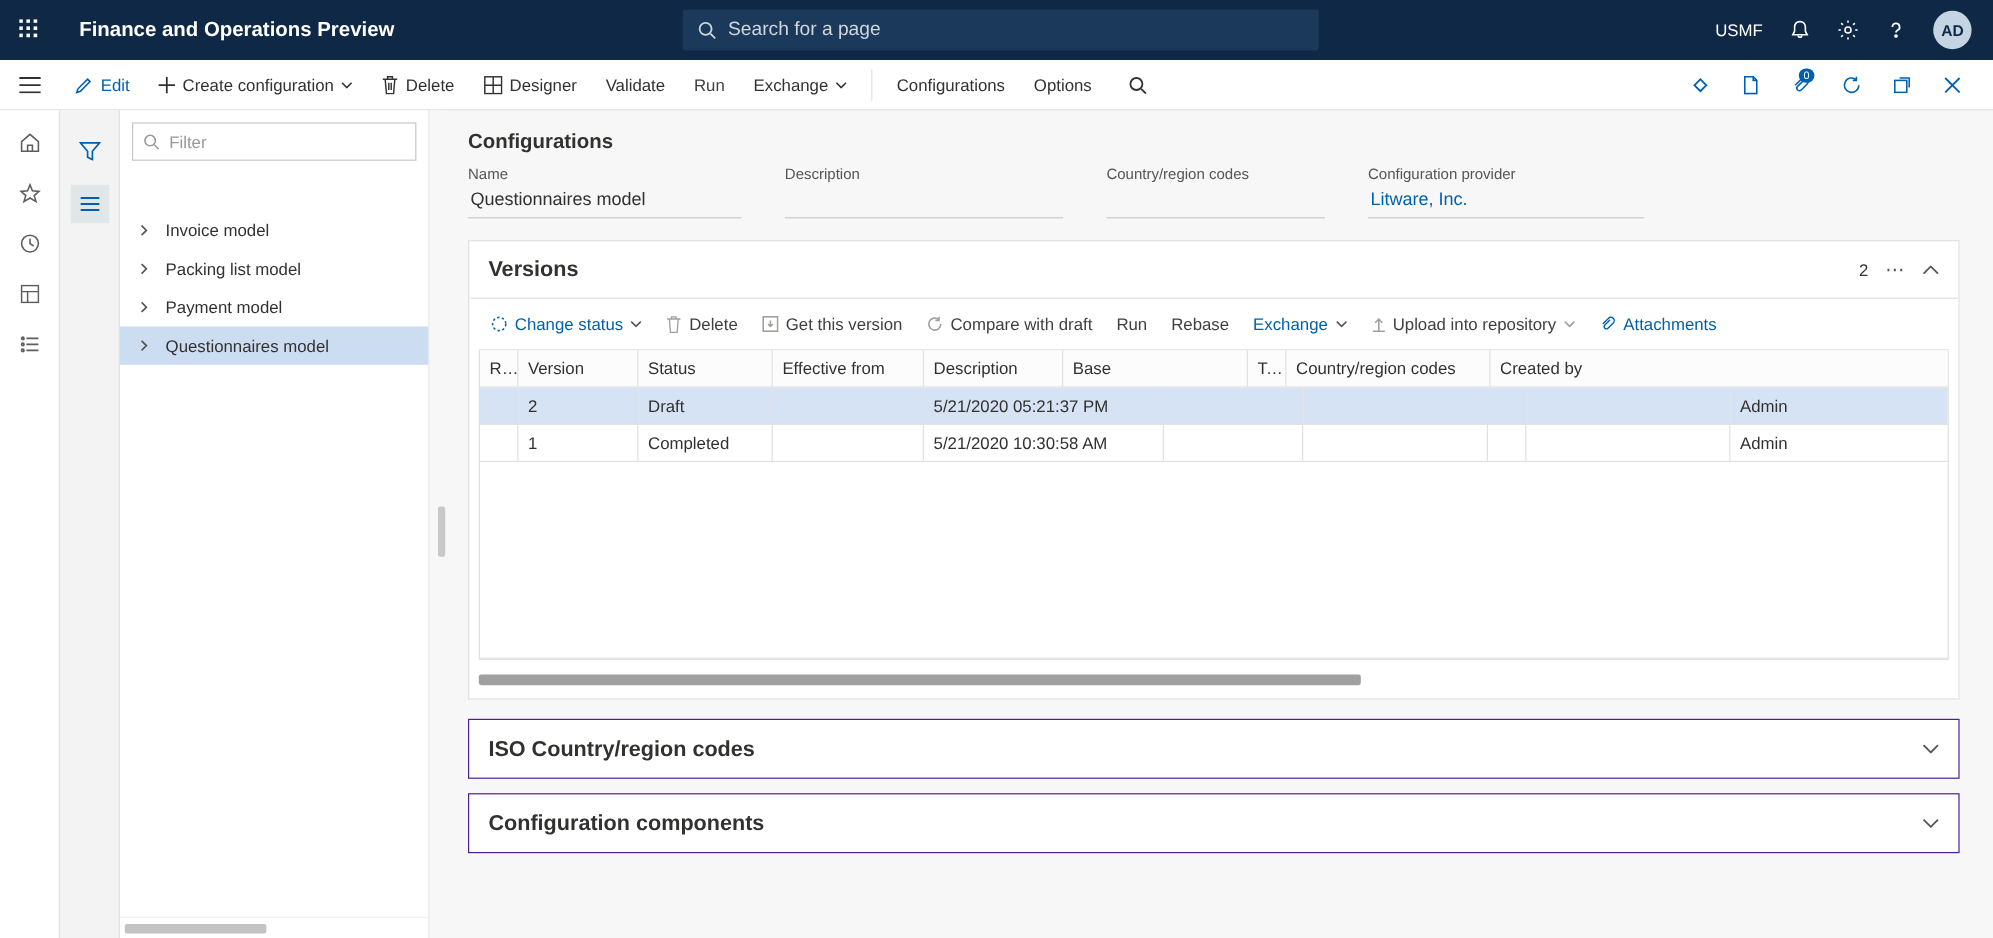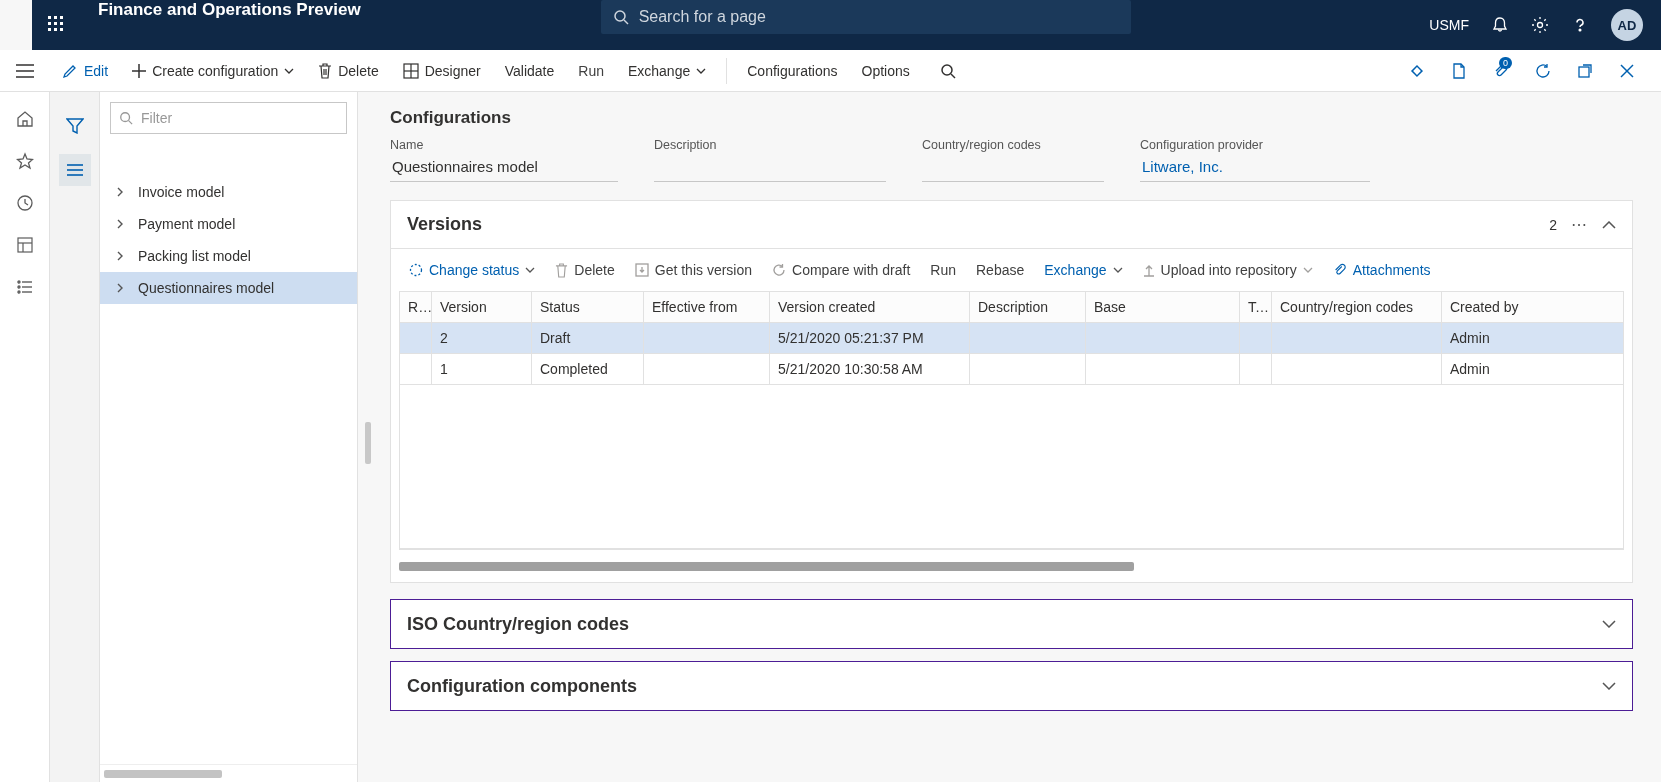--- a/index.html
+++ b/index.html
@@ -5,7 +5,7 @@
     * { margin:0; padding:0; box-sizing:border-box; font-family:"Segoe UI",Arial,sans-serif; }
     body { width:1661px; height:782px; overflow:hidden; background:#f7f7f7; color:#323130; }
     
-    .topnav { background:#0f2846; height:50px; display:flex; color:#fff;margin-left:32px; }
+    .topnav { background:#0f2846; height:50px; display:flex; align-items:center; color:#fff; }
     .topnav .apps { width:50px; display:flex; align-items:center; justify-content:center; }
     .topnav .title { font-size:17px; font-weight:600; padding-left:16px; flex:0 0 auto; }
     .topnav .search { margin-left:240px; width:530px; height:34px; background:#1b395a; border-radius:2px; display:flex; align-items:center; padding:0 12px; color:#cfd6de; }

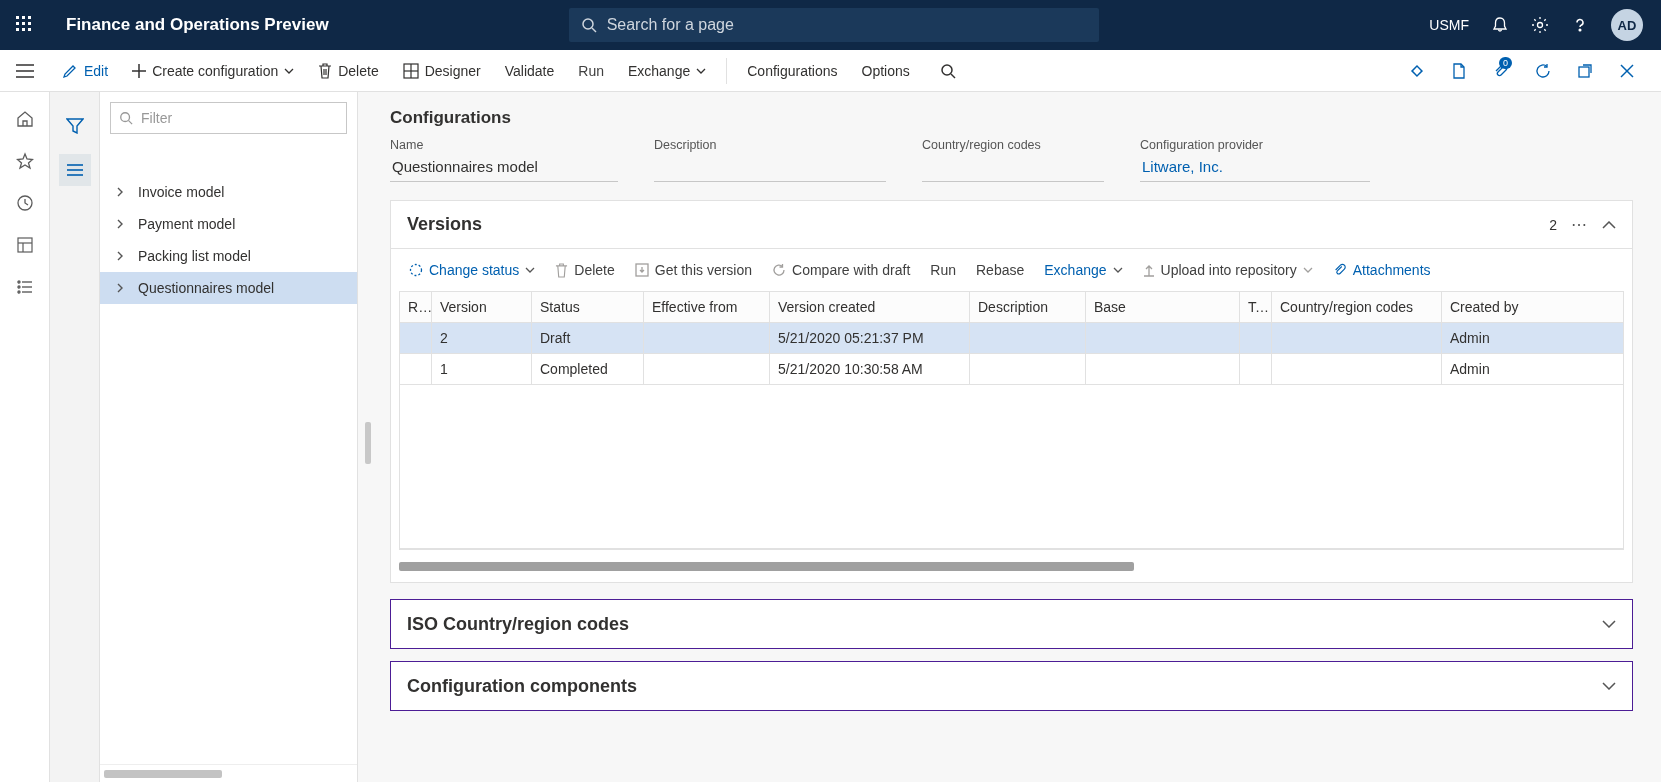--- a/index.html
+++ b/index.html
@@ -298,13 +298,13 @@
         <svg class="chev" width="8" height="10" viewBox="0 0 8 10" fill="none" stroke="#555" stroke-width="1.4">
             <path d="M2 1 L6 5 L2 9"></path>
           </svg>
-        <span>Payment model</span>
+        <span>Packing list model</span>
       </div>
       <div class="treeitem">
         <svg class="chev" width="8" height="10" viewBox="0 0 8 10" fill="none" stroke="#555" stroke-width="1.4">
             <path d="M2 1 L6 5 L2 9"></path>
           </svg>
-        <span>Packing list model</span>
+        <span>Payment model</span>
       </div>
       <div class="treeitem selected">
         <svg class="chev" width="8" height="10" viewBox="0 0 8 10" fill="none" stroke="#555" stroke-width="1.4">

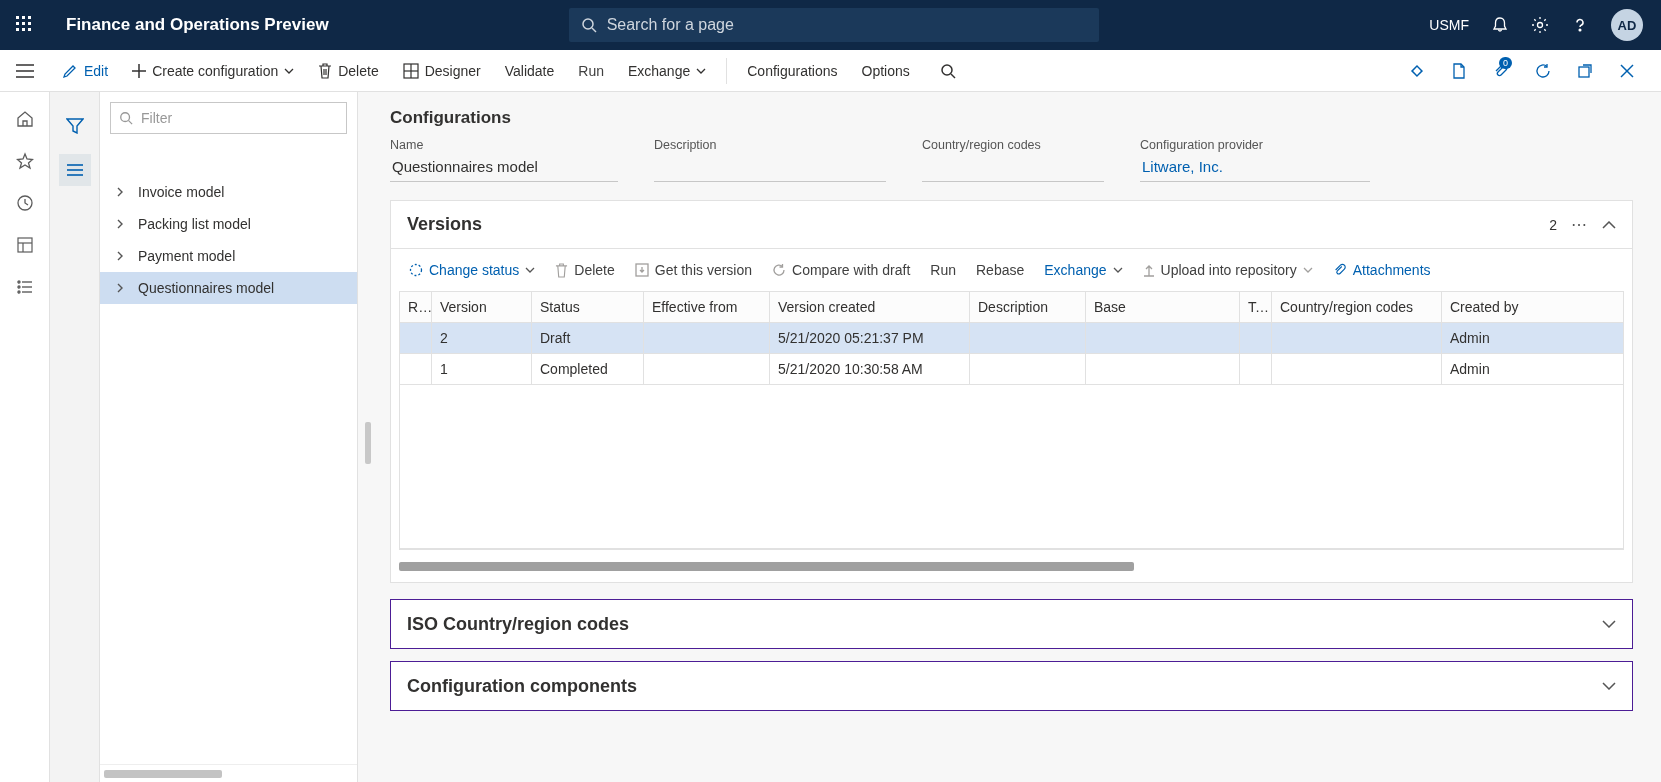--- a/index.html
+++ b/index.html
@@ -418,7 +418,6 @@
           <div class="cell c1">Version</div>
           <div class="cell c2">Status</div>
           <div class="cell c3">Effective from</div>
-          <div class="cell c4">Version created</div>
           <div class="cell c5">Description</div>
           <div class="cell c6">Base</div>
           <div class="cell c7">T...</div>

